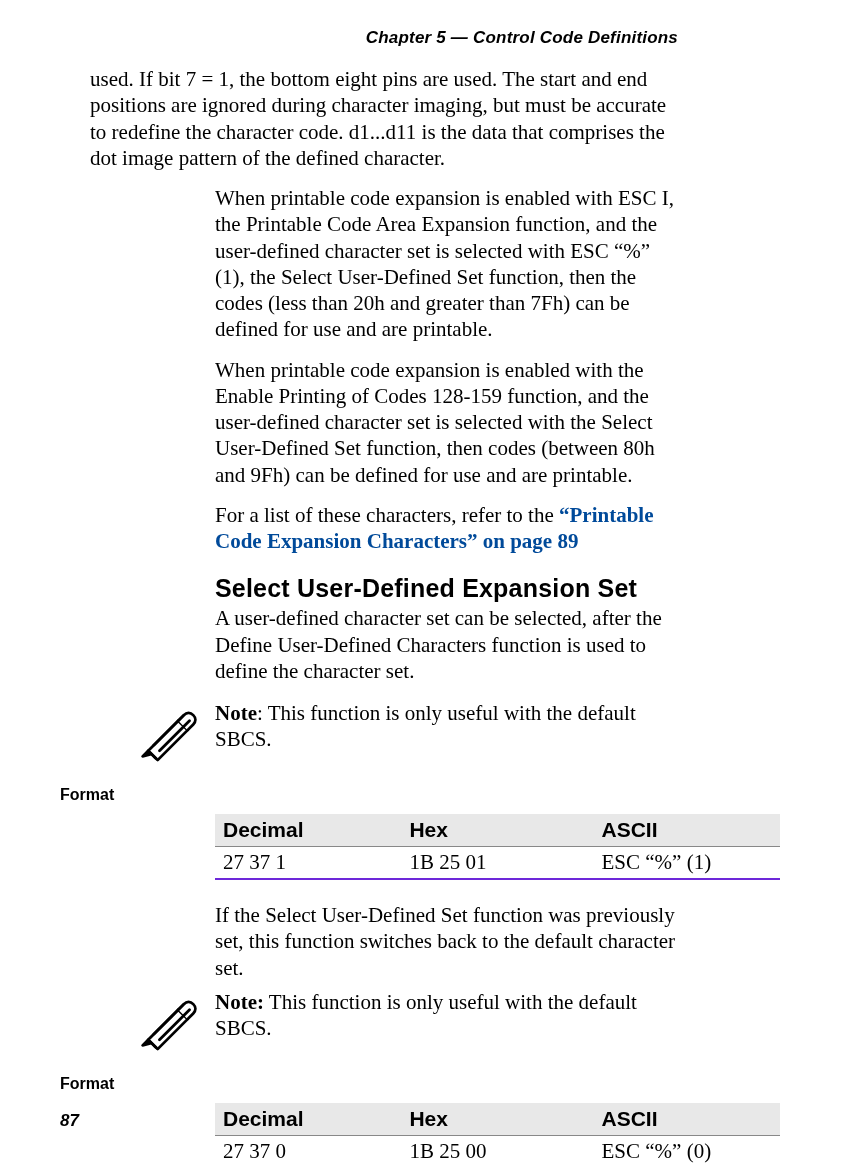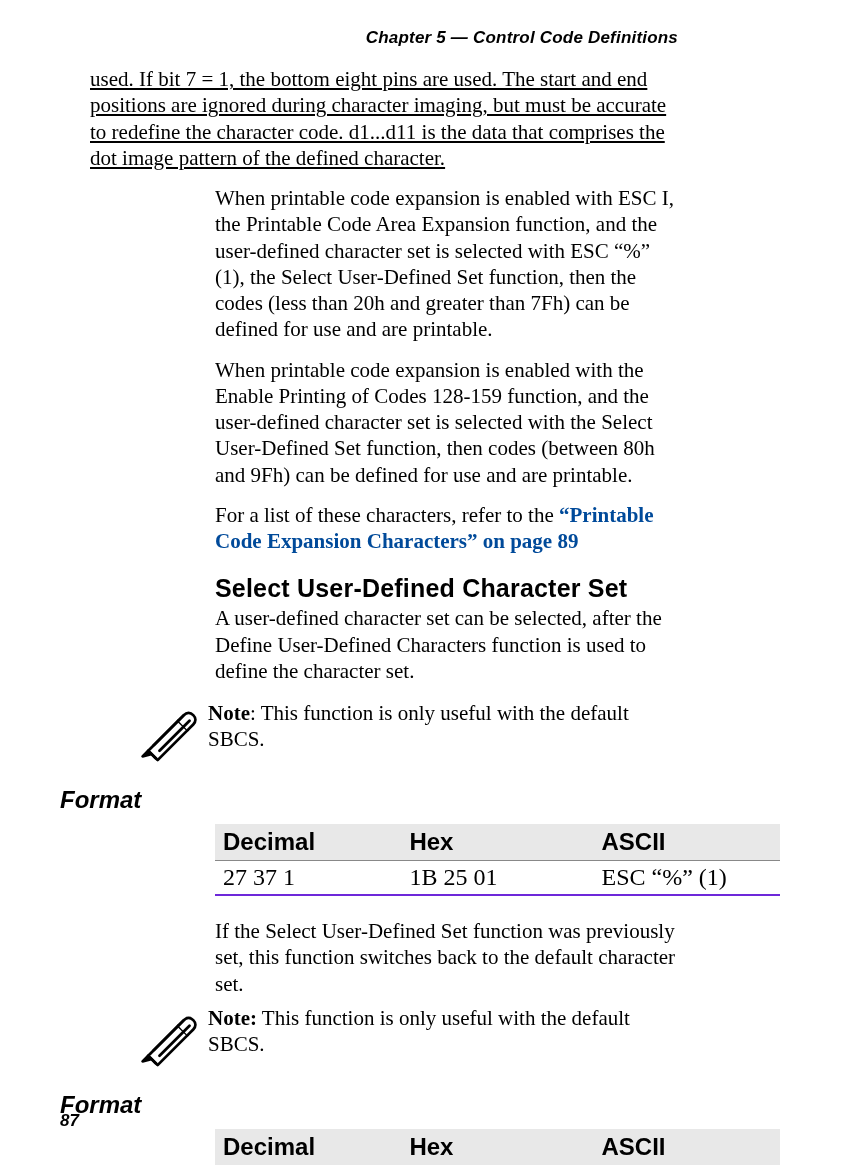--- a/index.html
+++ b/index.html
@@ -33,7 +33,6 @@
   }
   .indent-more {
     margin-left: 30px;
-    text-decoration: underline;
   }
   p.body {
     font-size: 21px;

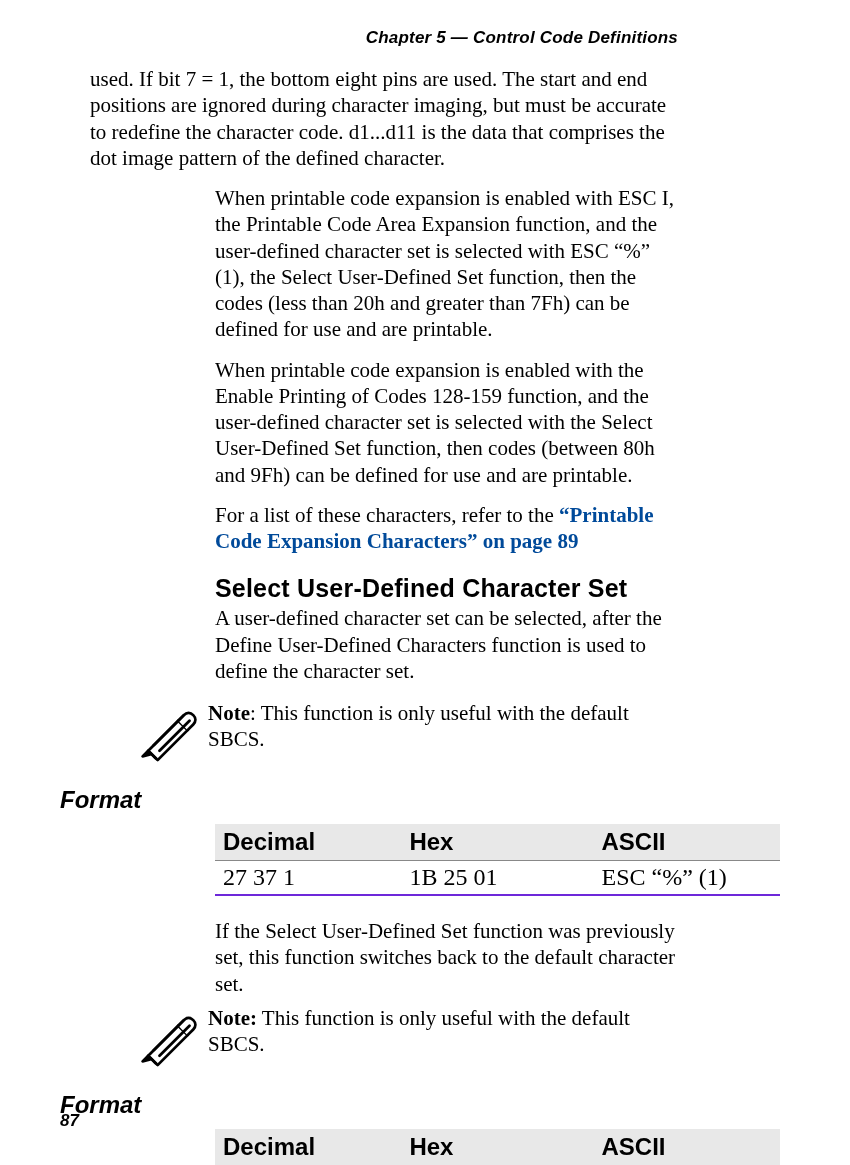--- a/index.html
+++ b/index.html
@@ -129,7 +129,7 @@
       <span>For a list of these characters, refer to the </span><span class="link-bold">“Printable Code Expansion Characters” on page 89</span>
     </p>
 
-    <h2 class="section">Select User-Defined Character Set</h2>
+    <h2 class="section">Select User-Defined Expansion Set</h2>
     <p class="body" style="margin-bottom:16px;">A user-defined character set can be selected, after the Define User-Defined Characters function is used to define the character set.</p>
 
     <div class="note-row">

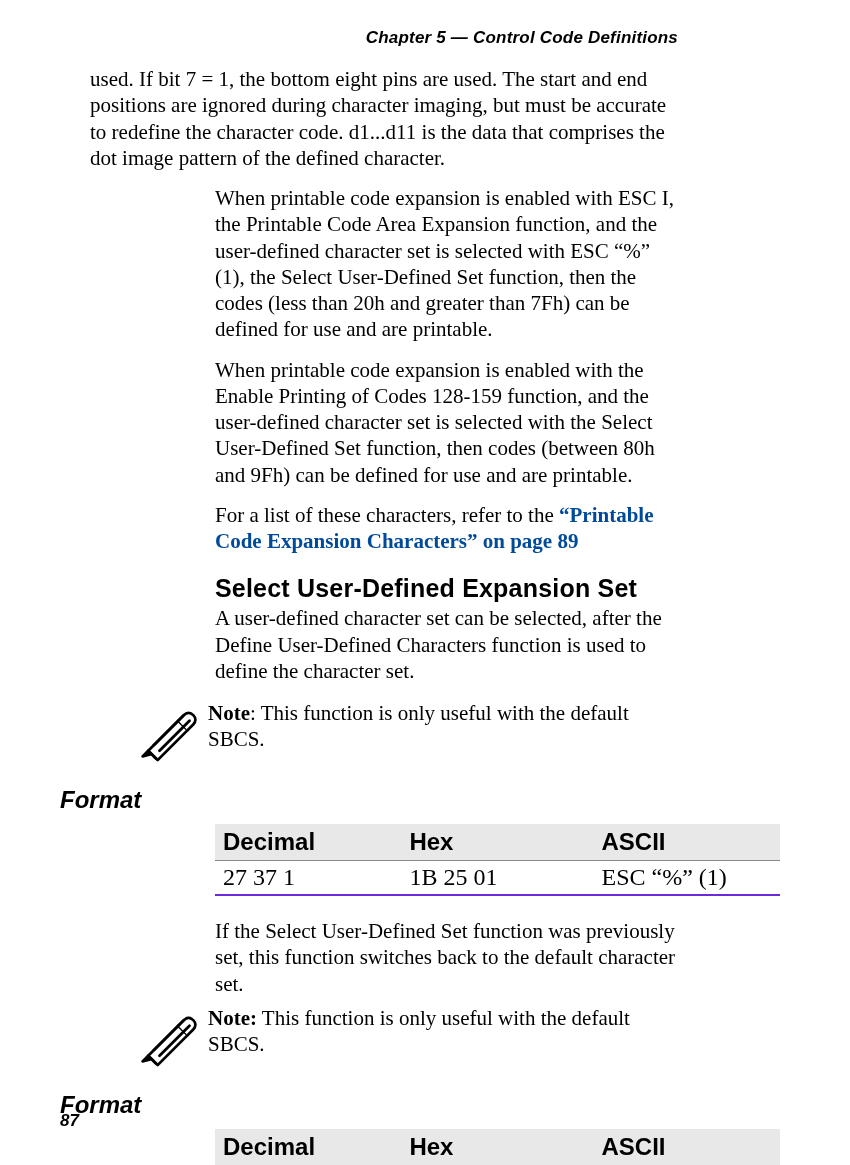--- a/index.html
+++ b/index.html
@@ -53,7 +53,7 @@
   .note-row {
     display: flex;
     align-items: flex-start;
-    gap: 11px;
+    gap: 18px;
     margin: 6px 0 10px 0;
   }
   .note-icon {

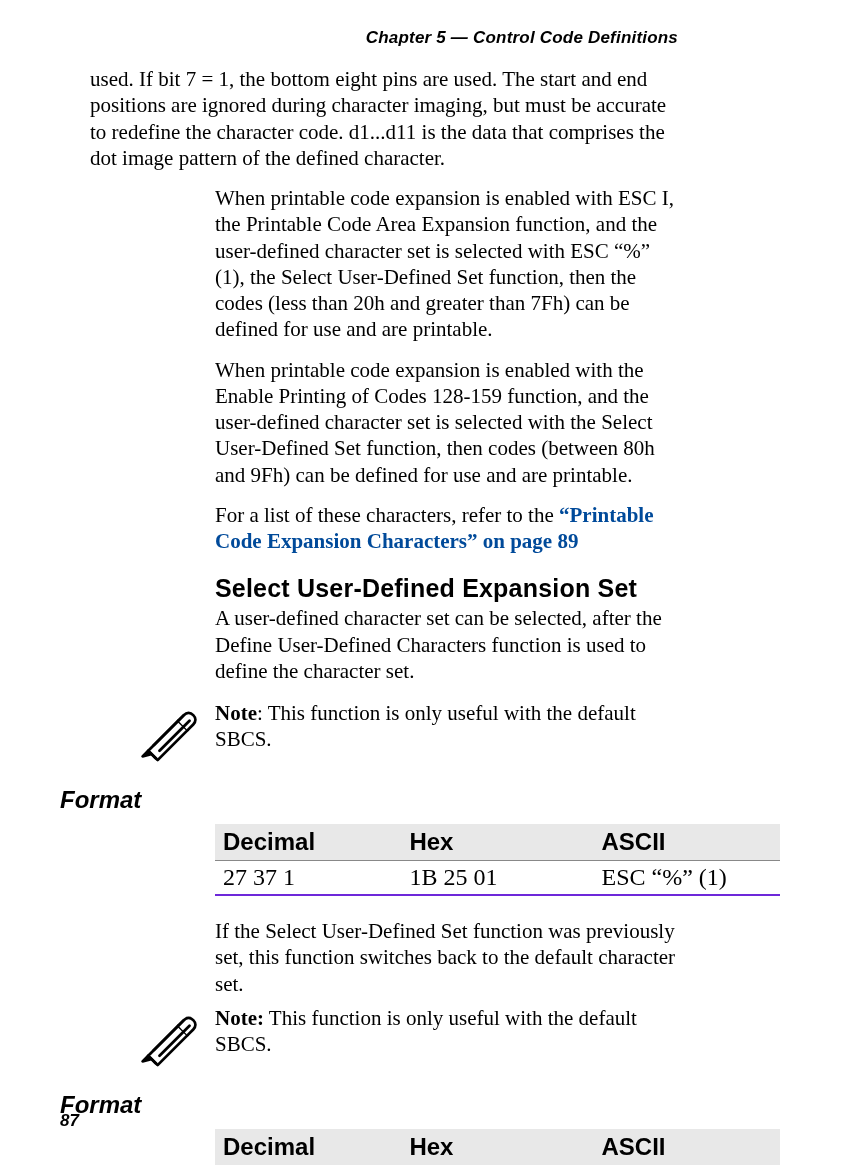--- a/index.html
+++ b/index.html
@@ -73,8 +73,7 @@
   .side-heading {
     font-family: Arial, Helvetica, sans-serif;
     font-weight: 700;
-    font-style: italic;
-    font-size: 24px;
+    font-size: 16px;
     margin: 24px 0 10px 0;
   }
   table.fmt {

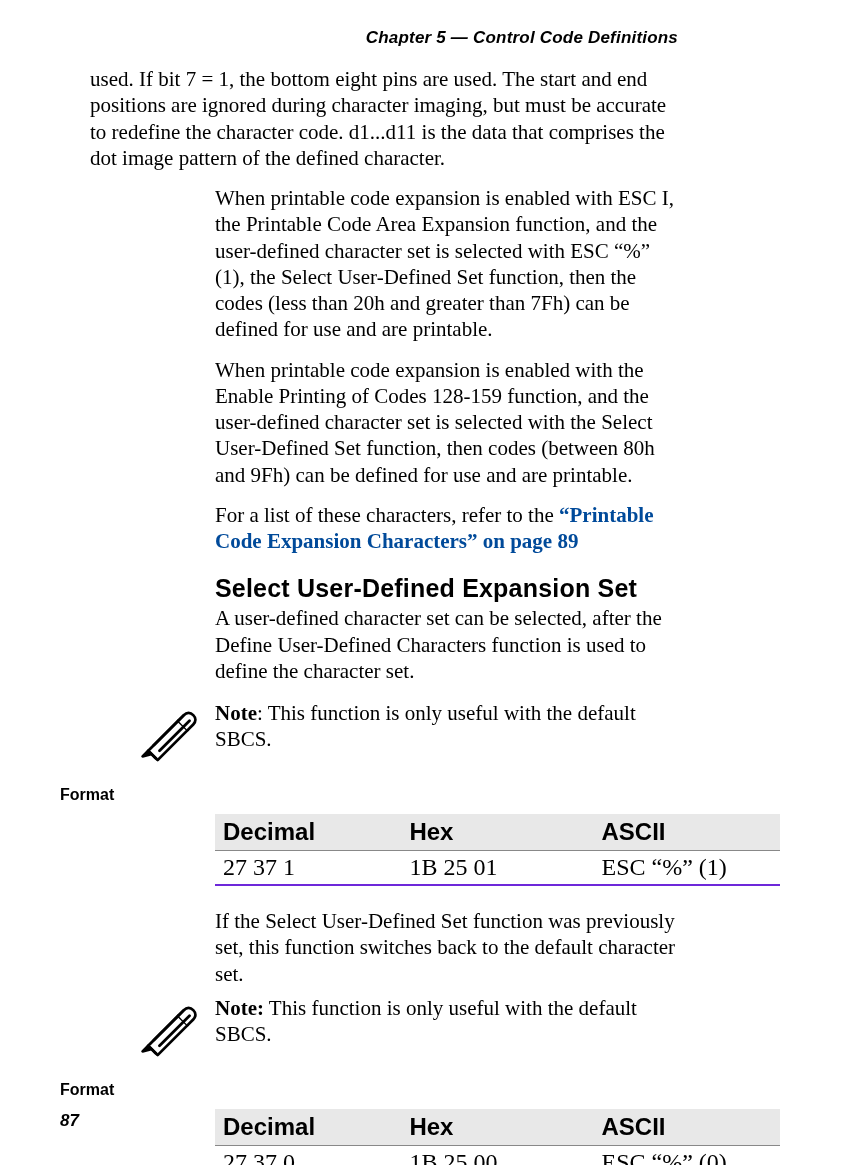--- a/index.html
+++ b/index.html
@@ -80,7 +80,7 @@
     border-collapse: collapse;
     width: 565px;
     margin-left: 155px;
-    font-size: 24px;
+    font-size: 21px;
   }
   table.fmt th {
     background: #e8e8e8;

